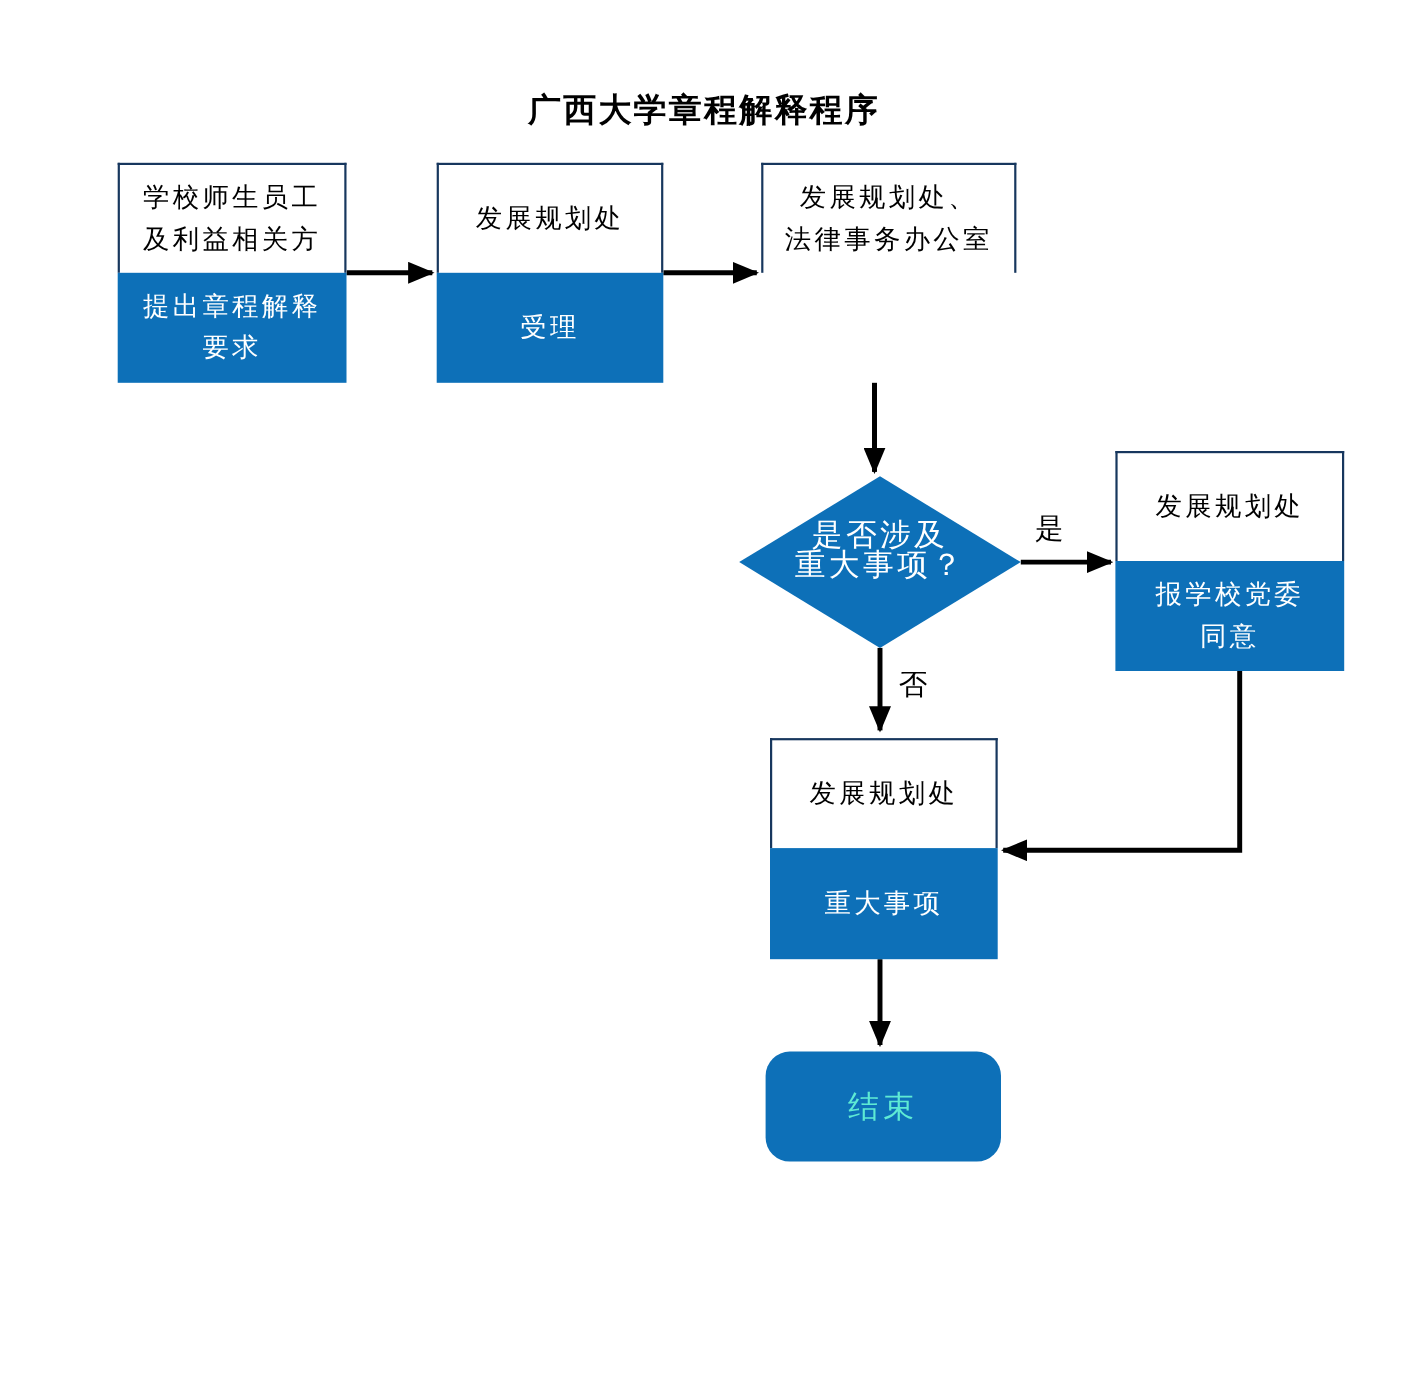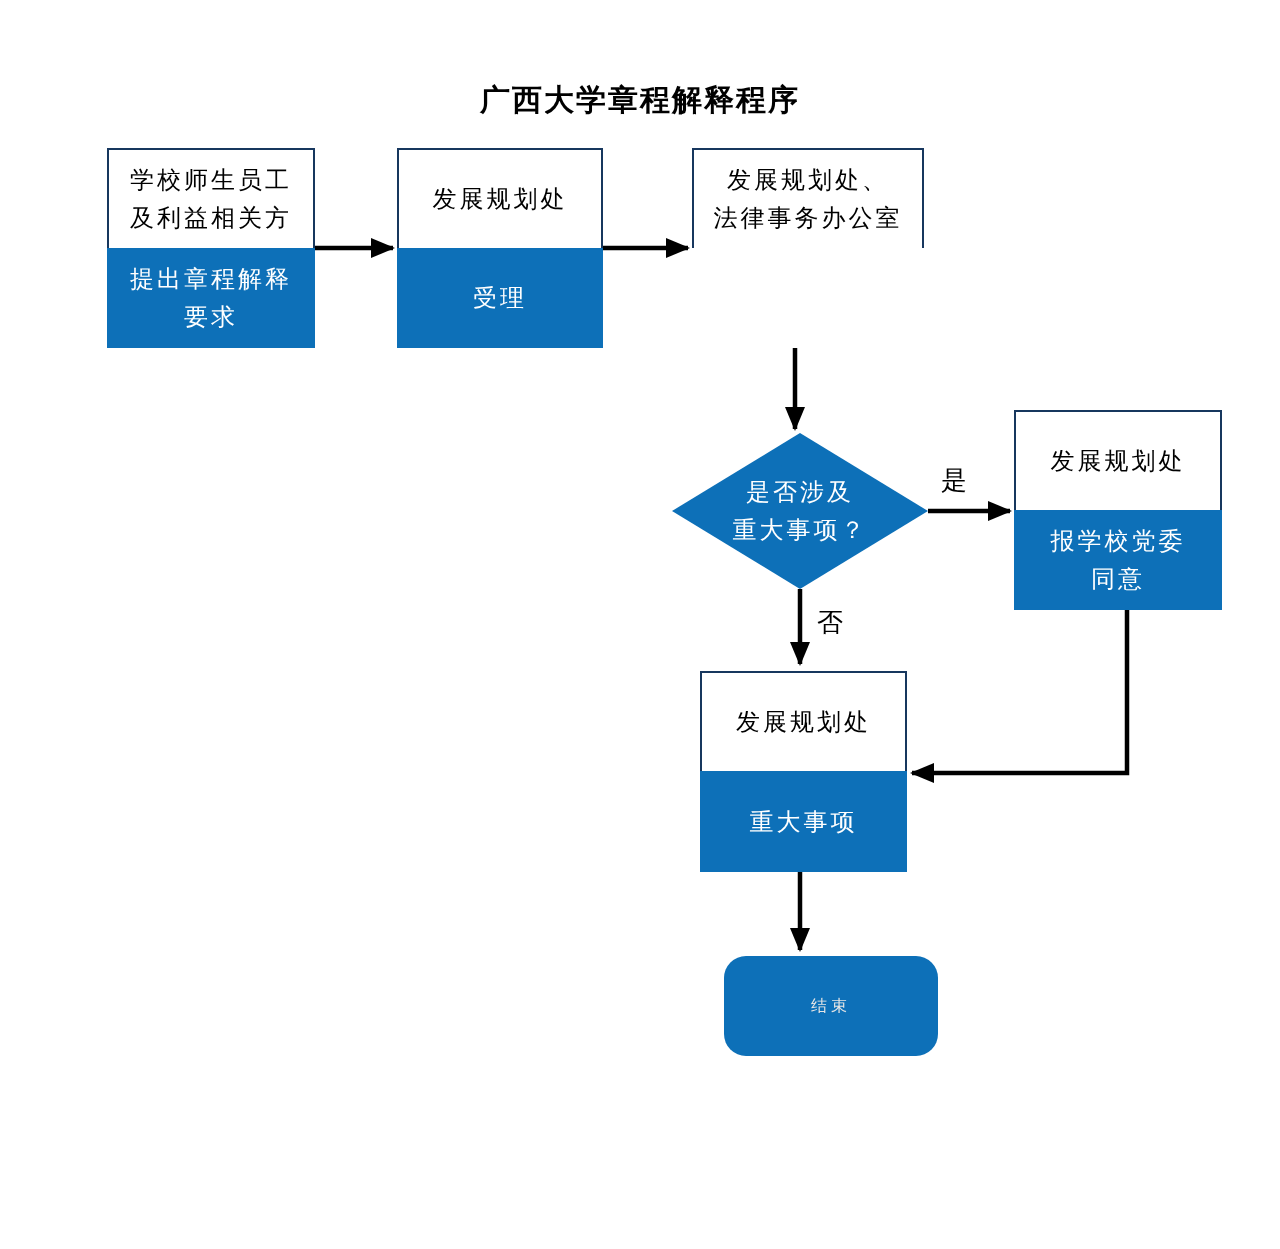--- a/index.html
+++ b/index.html
@@ -92,8 +92,8 @@
     width: 224px;
     text-align: center;
     color: #ffffff;
-    font-size: 24px;
-    line-height: 38px;
+    font-size: 28px;
+    line-height: 28px;
     letter-spacing: 3px;
     white-space: pre-line;
     font-family: Liberation Serif, serif;

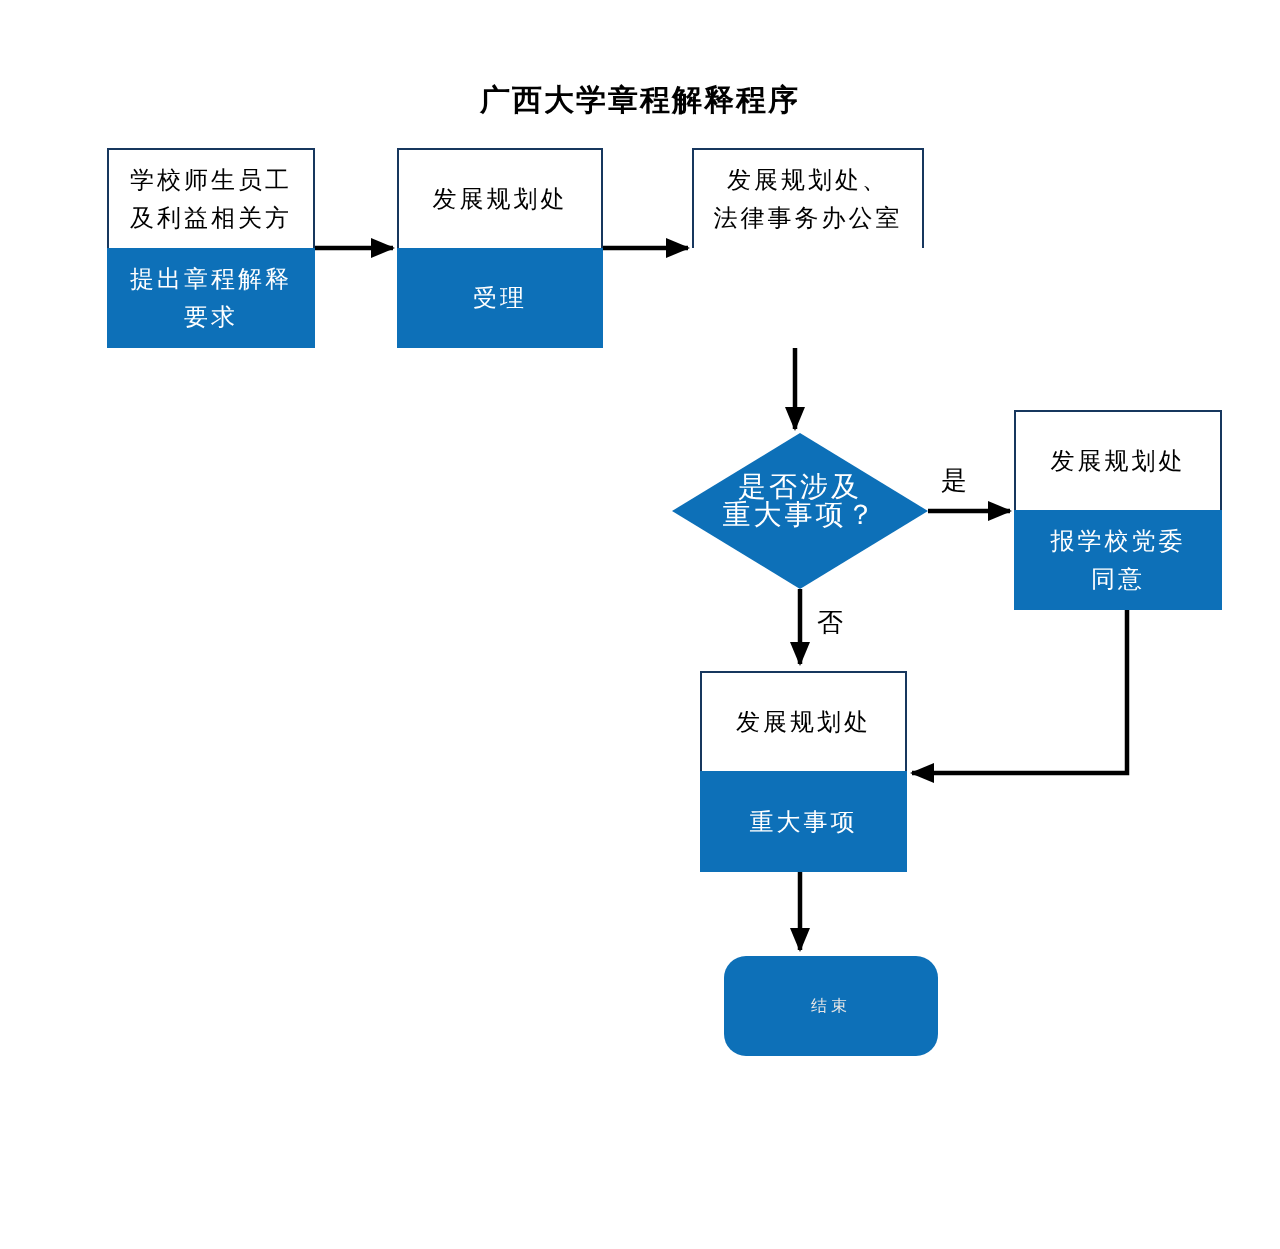--- a/index.html
+++ b/index.html
@@ -120,10 +120,9 @@
     display: flex;
     align-items: center;
     justify-content: center;
-    color: #e5e5e5;
-    font-size: 16px;
+    color: #5eead4;
+    font-size: 28px;
     letter-spacing: 4px;
-    margin-left: 28px;
   }
 </style>
 </head>

